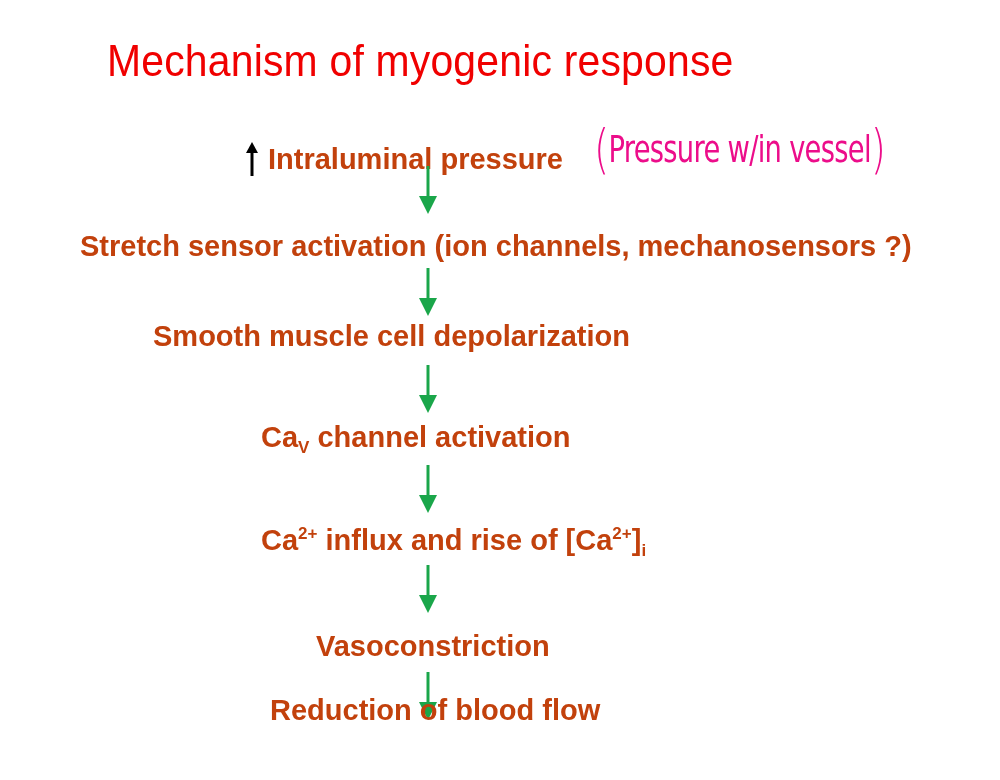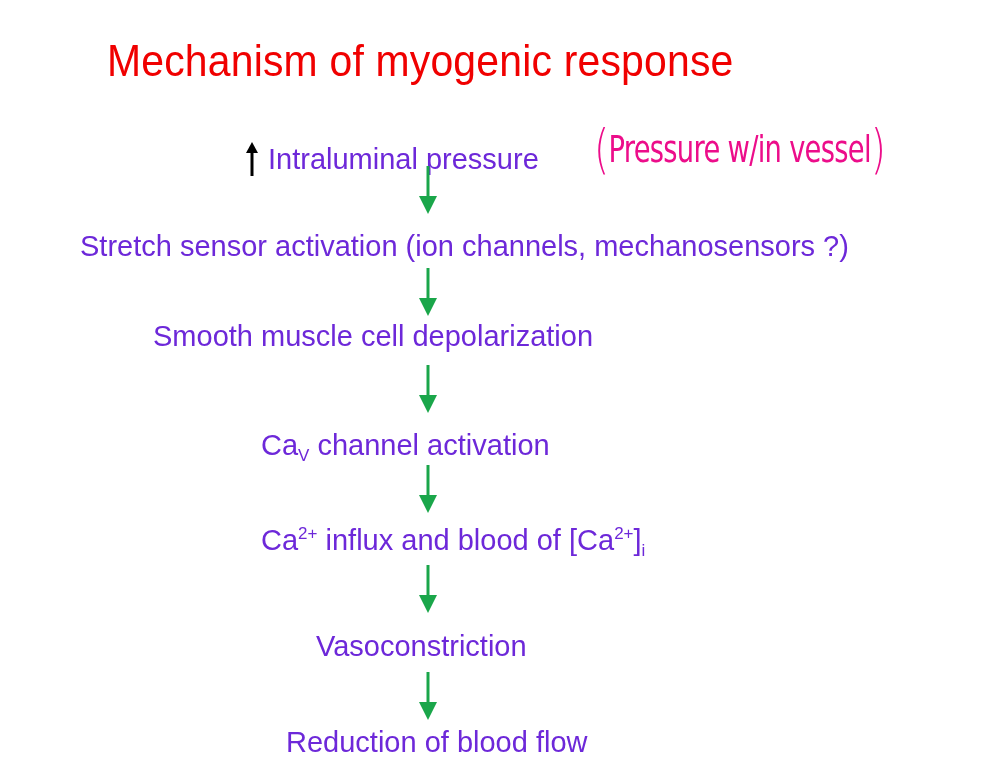--- a/index.html
+++ b/index.html
@@ -11,8 +11,9 @@
     transform: scaleX(0.93); transform-origin: left center;
   }
   .step {
-    position: absolute; font-size: 29px; white-space: nowrap; color: #6d28d9;
+    position: absolute; font-size: 29px; white-space: nowrap; color: #c2410c;
     line-height: 1;
+    font-weight: bold;
   }
   .step sub { font-size: 17px; vertical-align: -6px; }
   .step sup { font-size: 17px; vertical-align: 11px; }

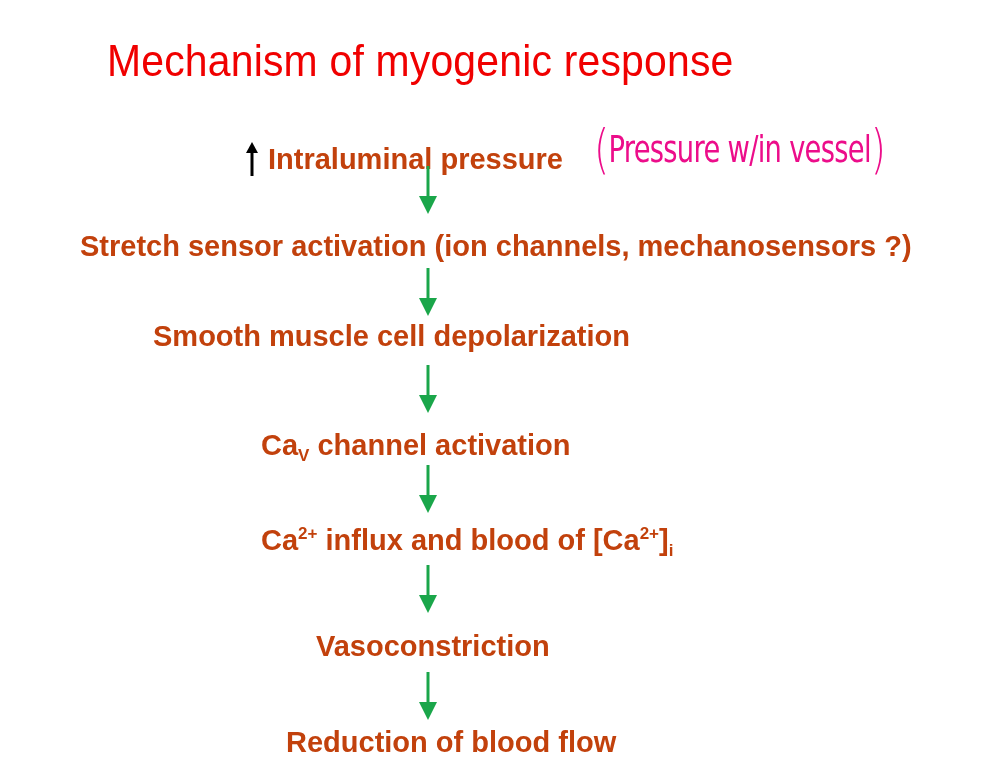--- a/index.html
+++ b/index.html
@@ -71,7 +71,7 @@
     </svg>
 </div>
 
-<div class="step" style="left:261px; top:423px;margin-top:8px;">
+<div class="step" style="left:261px; top:423px;">
   <span>Ca</span><sub>V</sub><span> channel activation</span>
 </div>
 

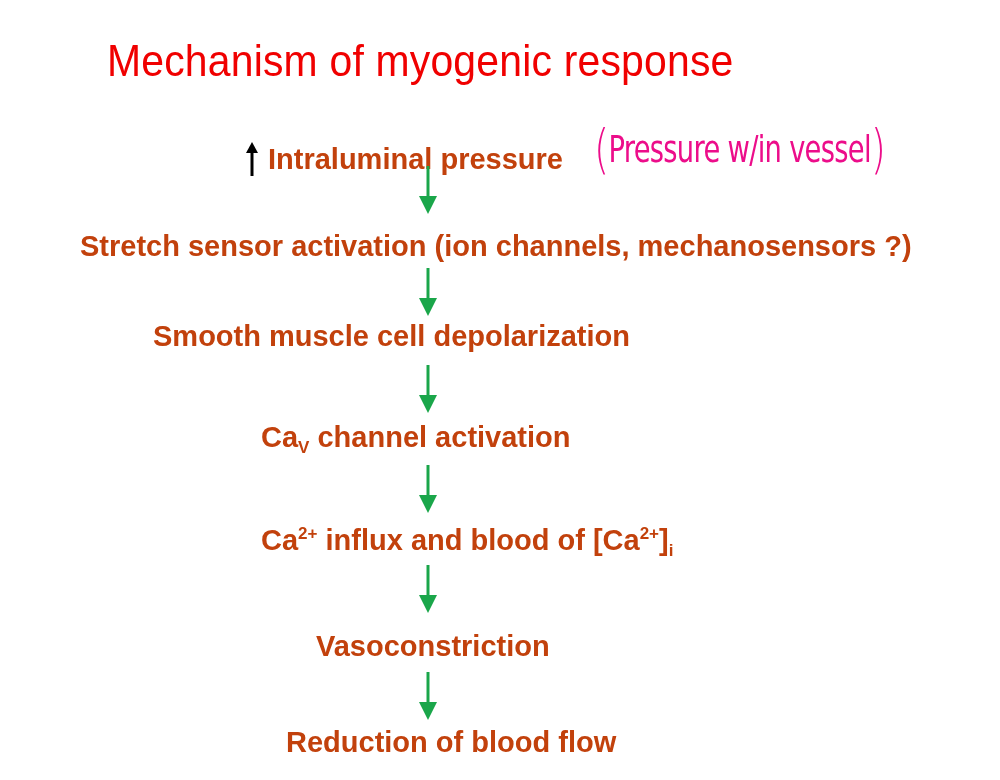--- a/index.html
+++ b/index.html
@@ -83,7 +83,7 @@
 </div>
 
 <div class="step" style="left:261px; top:525px;">
-  <span>Ca</span><sup>2+</sup><span> influx and blood of [Ca</span><sup>2+</sup><span>]</span><sub>i</sub>
+  <span>Ca</span><sup>2+</sup><span> influx and rise of [Ca</span><sup>2+</sup><span>]</span><sub>i</sub>
 </div>
 
 <div class="arrow" style="left:418px; top:565px;">

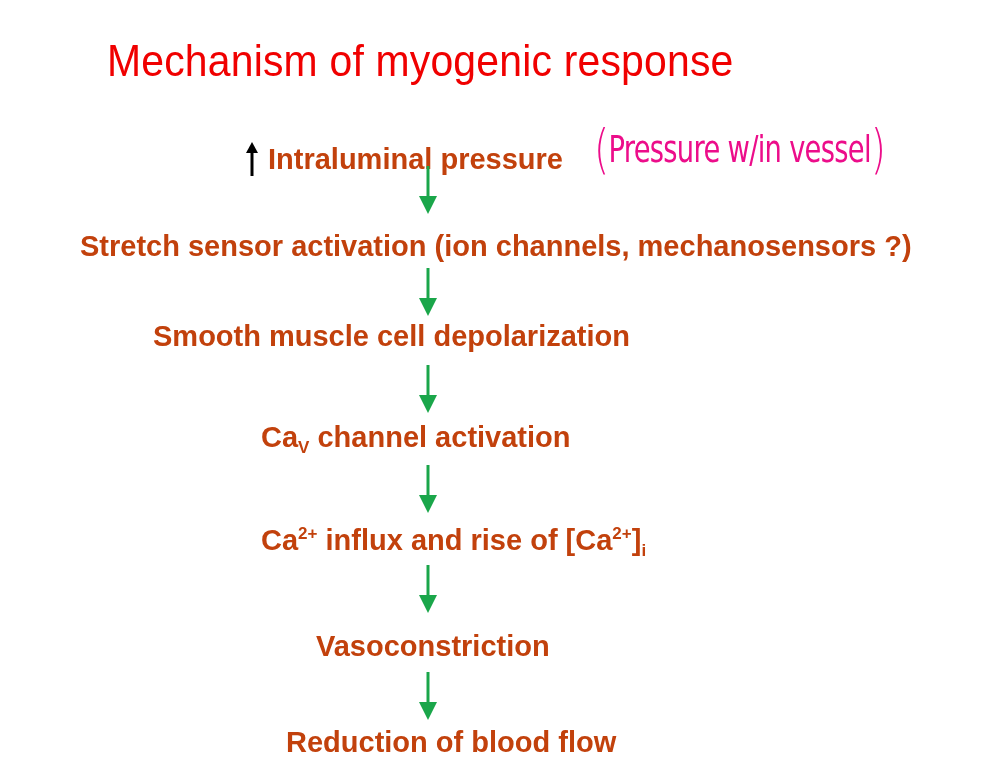--- a/index.html
+++ b/index.html
@@ -102,6 +102,6 @@
     </svg>
 </div>
 
-<div class="step" style="left:270px; top:728px;margin-left:16px;">Reduction of blood flow</div>
+<div class="step" style="left:270px; top:696px;">Reduction of blood flow</div>
 
 </body></html>

